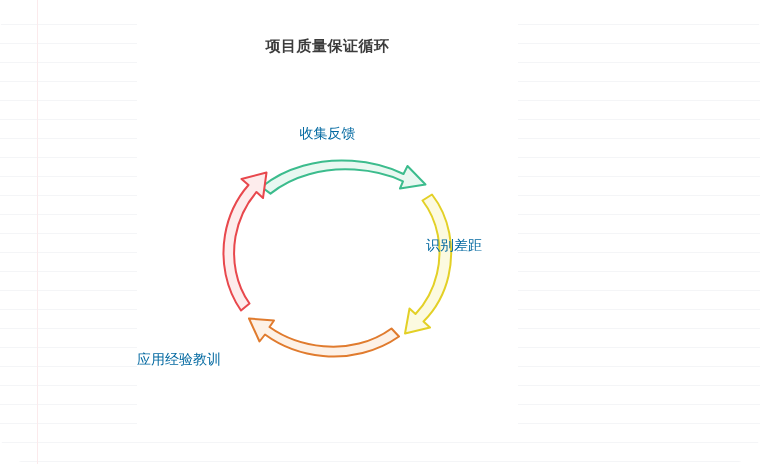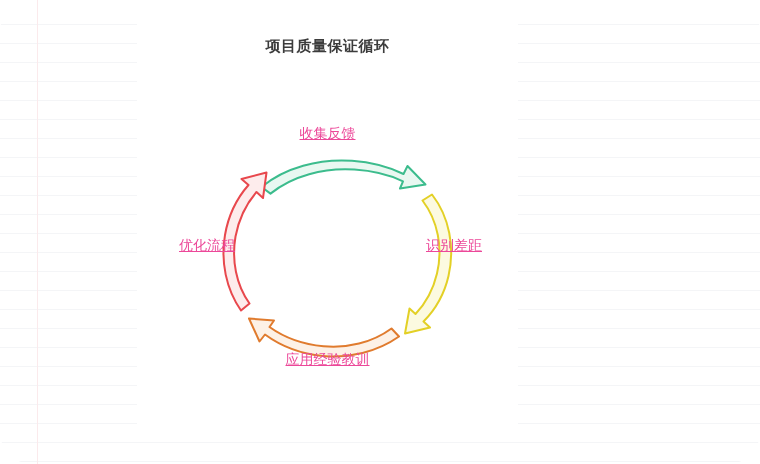--- a/index.html
+++ b/index.html
@@ -80,10 +80,9 @@
   .cycle-label {
     position: absolute;
     font-size: 14px;
-    color: #ec4899;
+    color: #0369a1;
     line-height: 18px;
     white-space: nowrap;
-    text-decoration: underline;
   }
   .label-top {
     top: 38px;

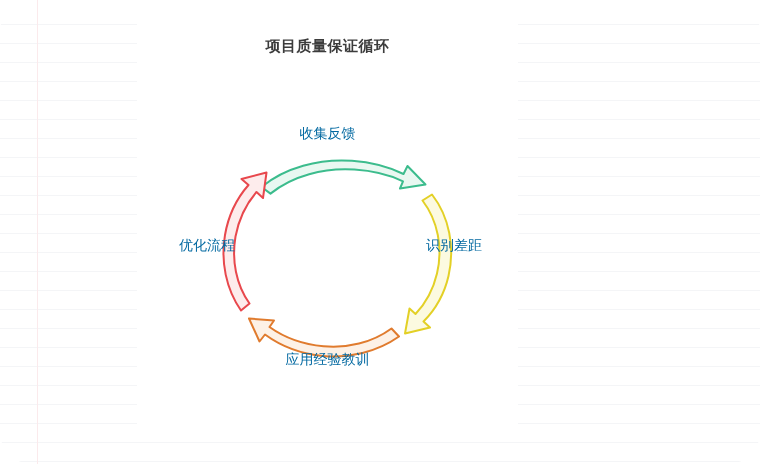--- a/index.html
+++ b/index.html
@@ -182,7 +182,6 @@
 
       <div class="cycle-label label-bottom">应用经验教训</div>
 
-      <div class="cycle-label label-left">优化流程</div>
 
     </div>
   </div>

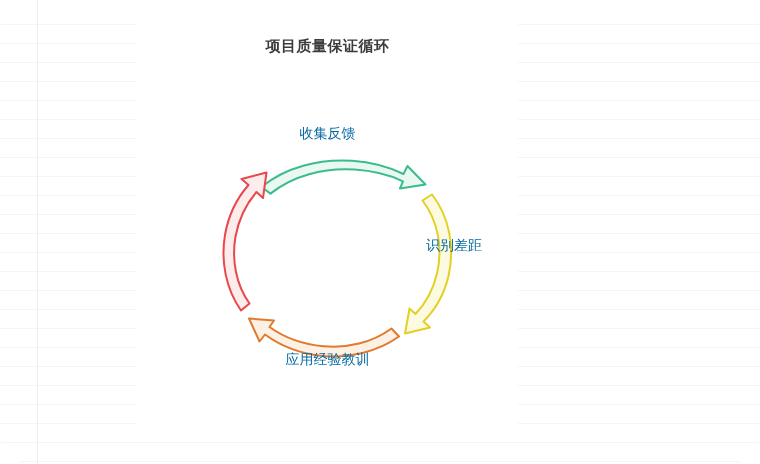--- a/index.html
+++ b/index.html
@@ -99,7 +99,7 @@
     top: 264px;
     left: 0;
     width: 381px;
-    text-align: center;
+    text-align: left;
   }
   .label-left {
     top: 150px;

